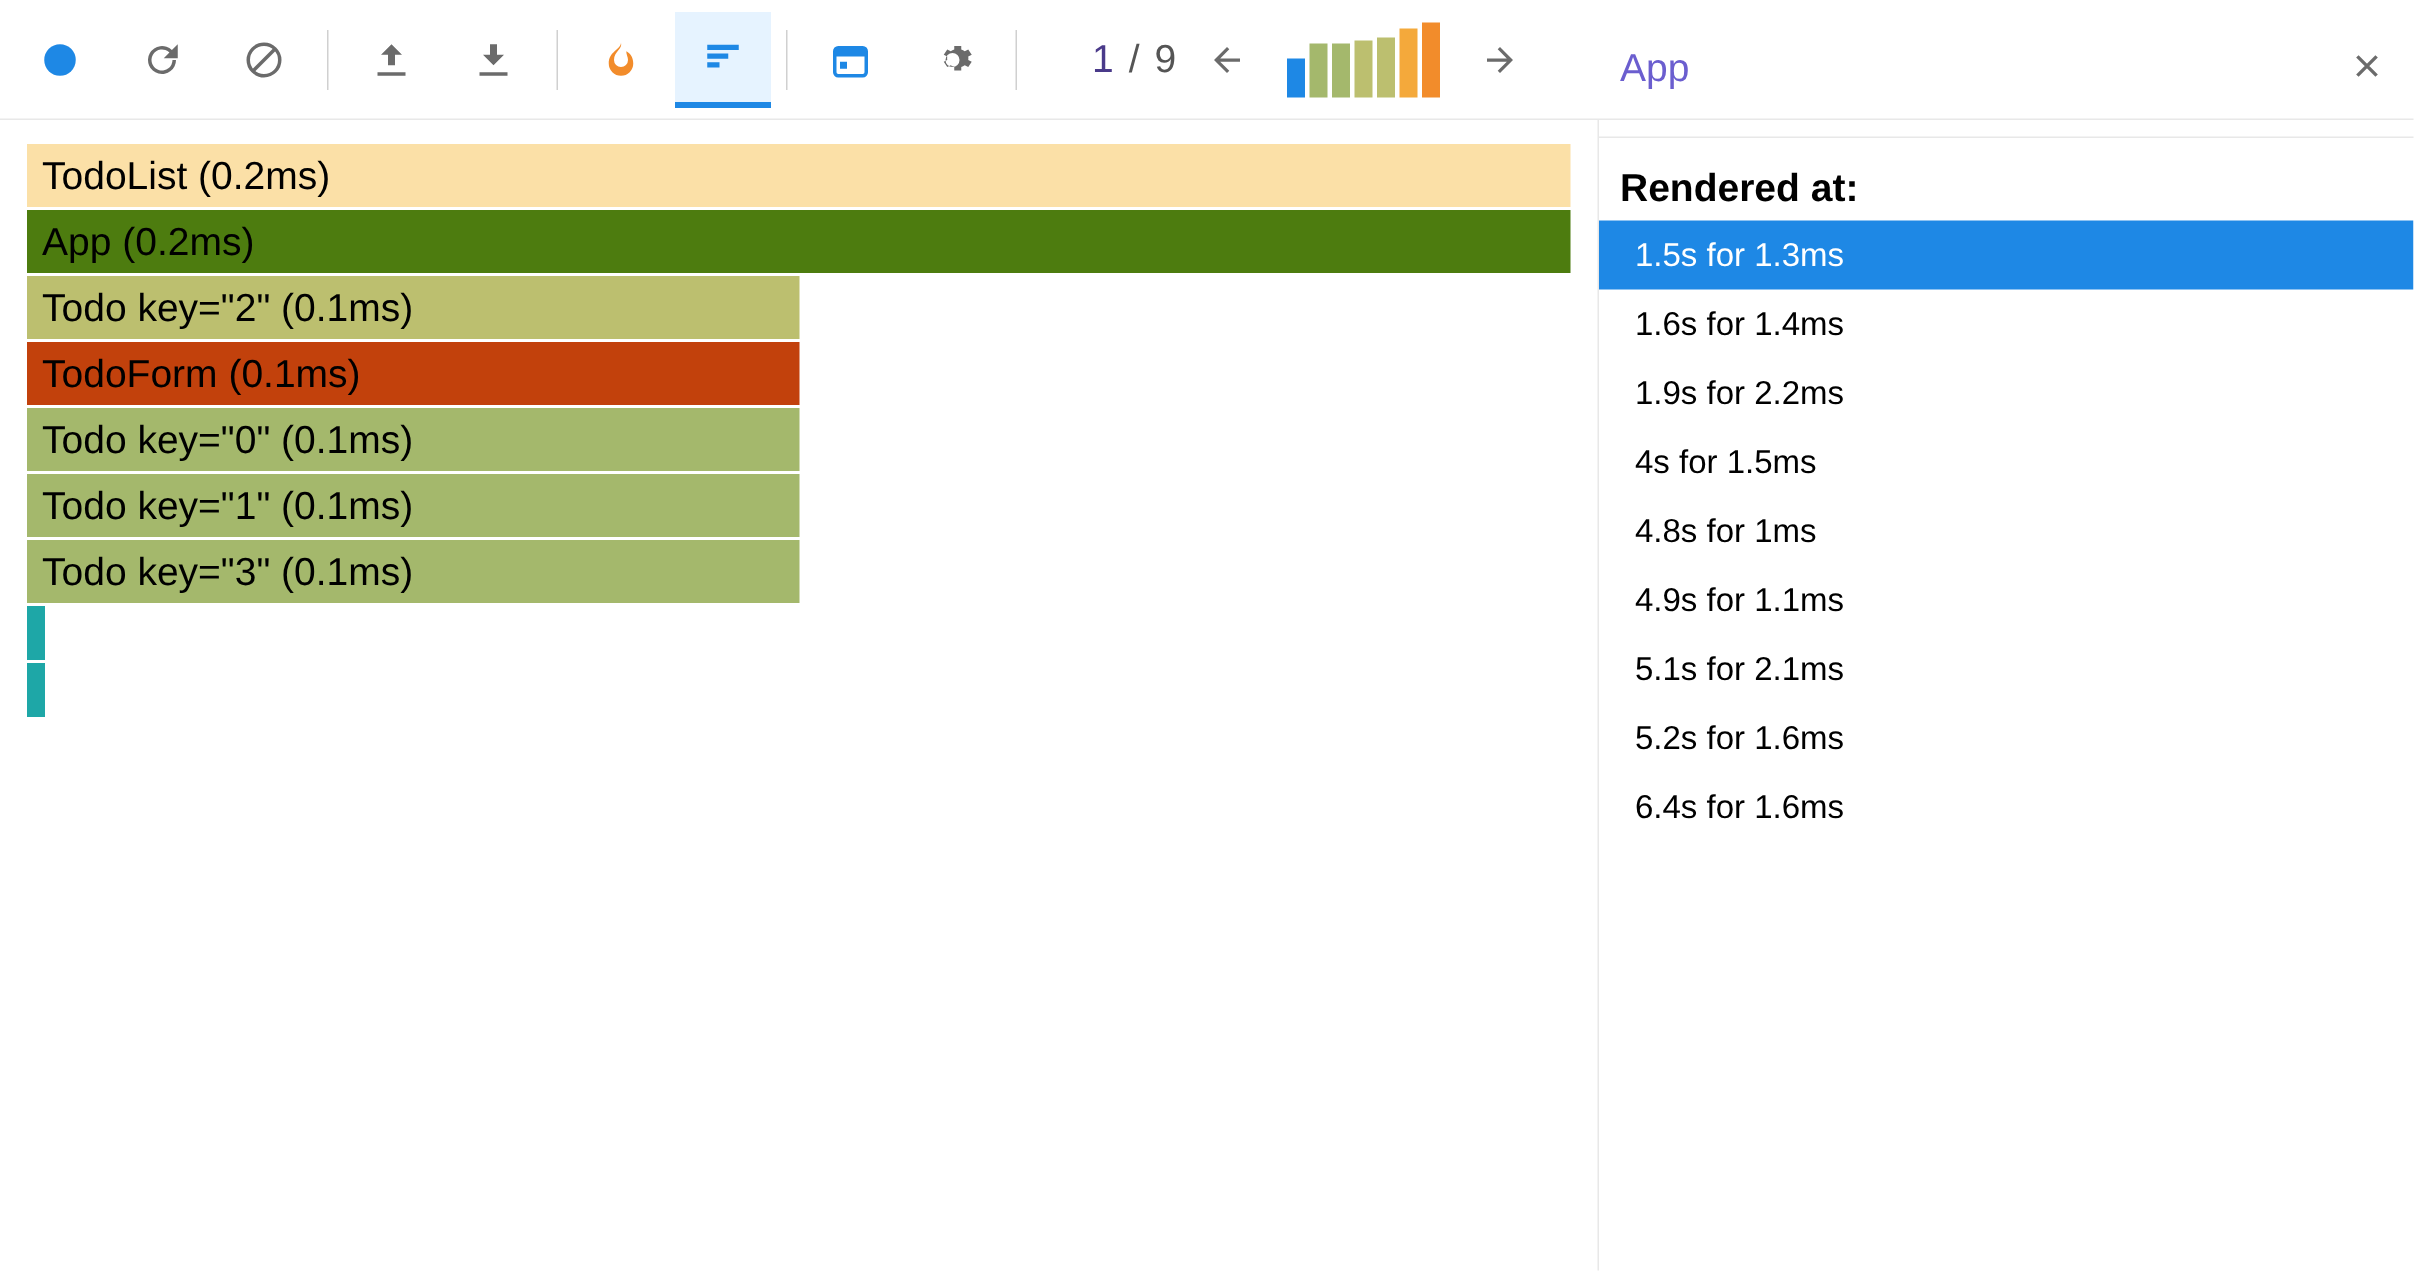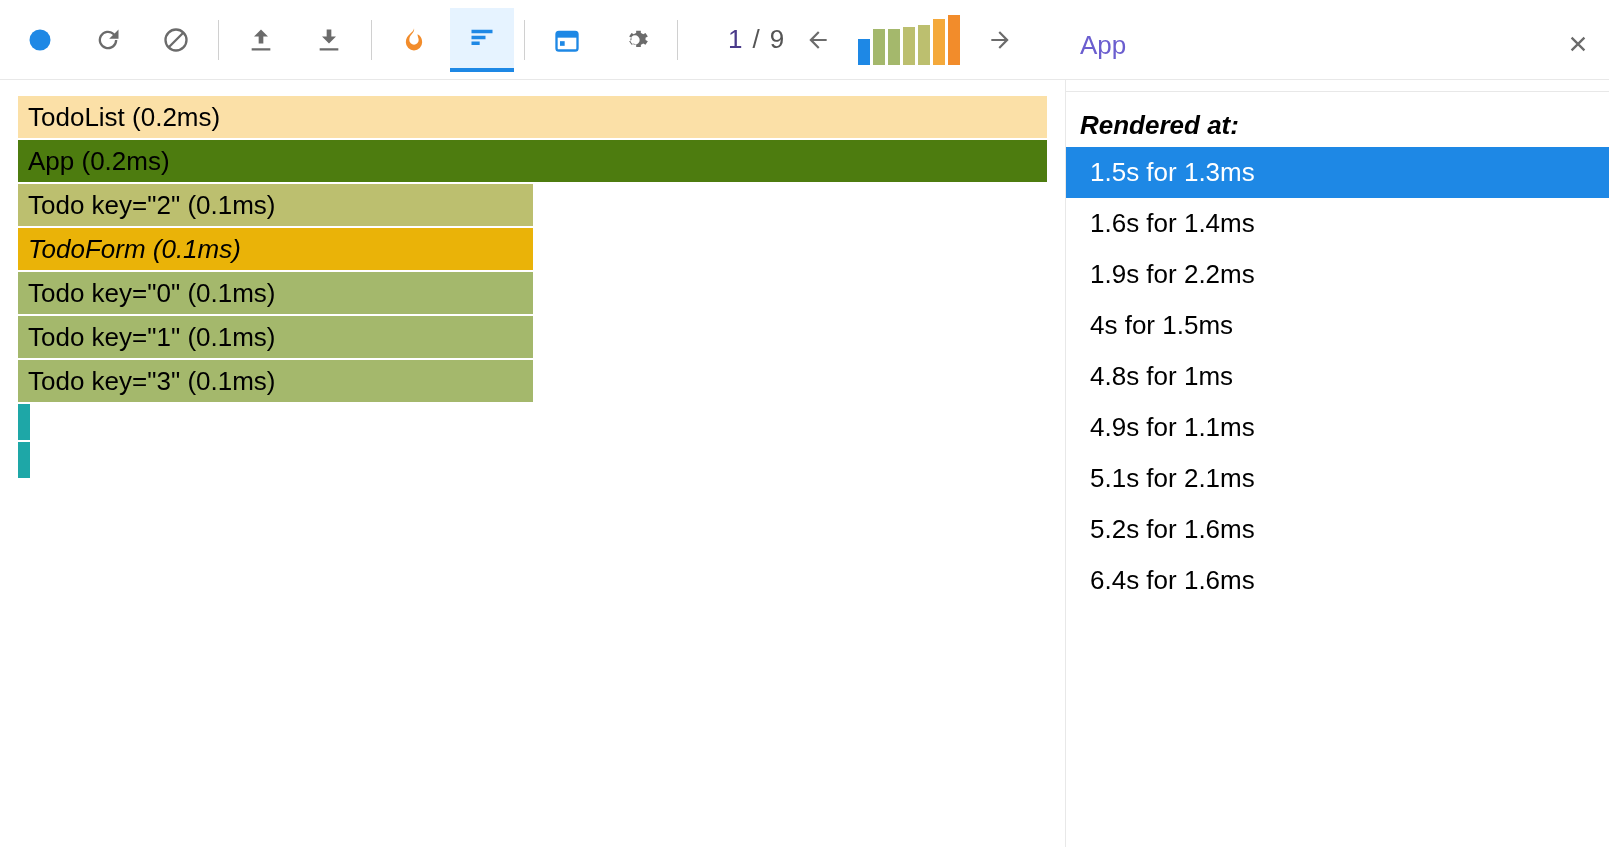--- a/index.html
+++ b/index.html
@@ -145,7 +145,6 @@
       font-size: 26px;
       font-weight: 700;
       padding: 0 14px 6px 14px;
-      font-style: italic;
     }
     .commit-item {
       font-size: 26px;

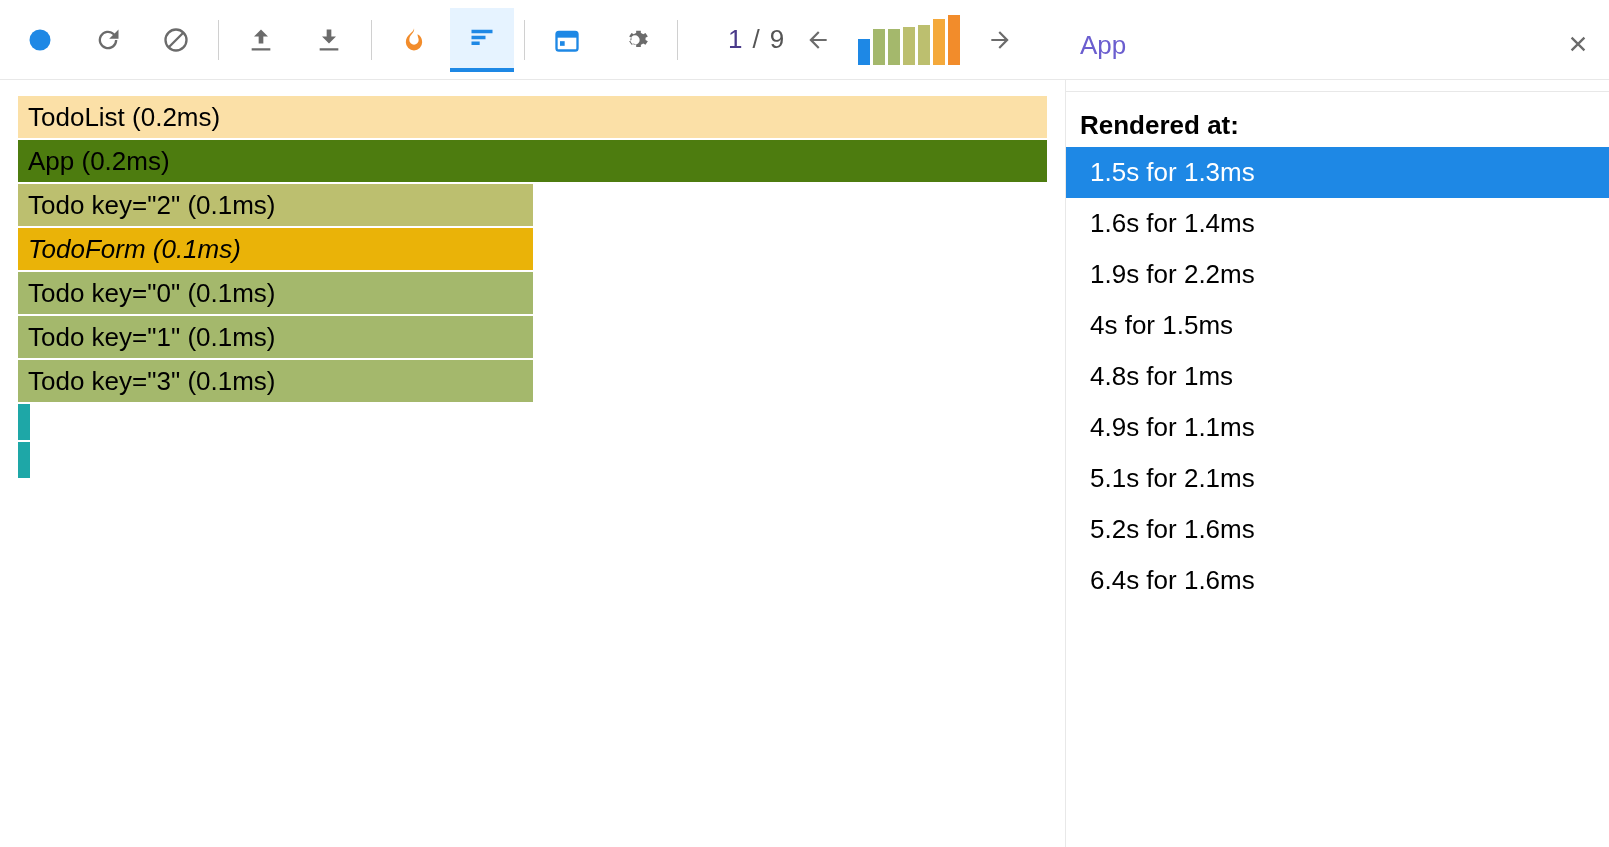--- a/index.html
+++ b/index.html
@@ -147,7 +147,7 @@
       padding: 0 14px 6px 14px;
     }
     .commit-item {
-      font-size: 26px;
+      font-size: 22px;
       padding: 10px 14px 10px 24px;
       cursor: pointer;
     }

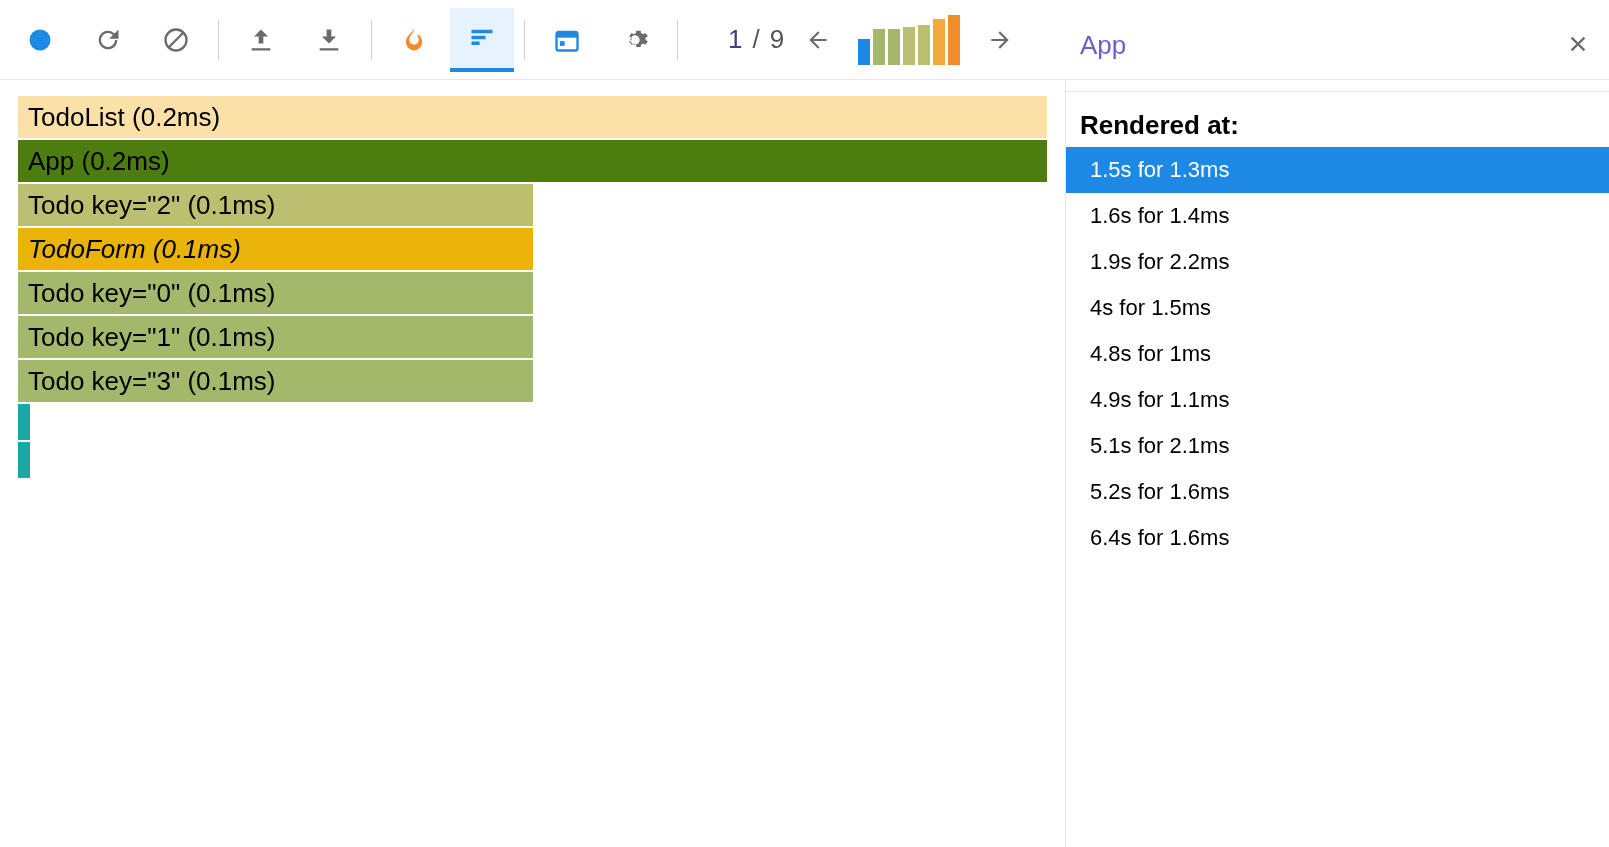--- a/index.html
+++ b/index.html
@@ -247,7 +247,7 @@
       <div class="flame-row" style="width: 100%; background: rgb(251, 224, 167); color: rgb(0, 0, 0);">TodoList (0.2ms)</div>
       <div class="flame-row" style="width: 100%; background: #4d7c0f; color: rgb(0, 0, 0);">App (0.2ms)</div>
       <div class="flame-row" style="width: 50%; background: rgb(188, 191, 111); color: rgb(0, 0, 0);">Todo key="2" (0.1ms)</div>
-      <div class="flame-row" style="width: 50%; background: #eab308; color: rgb(0, 0, 0); font-style: italic;">TodoForm (0.1ms)</div>
+      <div class="flame-row" style="width: 50%; background: #c2410c; color: rgb(0, 0, 0);">TodoForm (0.1ms)</div>
       <div class="flame-row" style="width: 50%; background: rgb(164, 184, 108); color: rgb(0, 0, 0);">Todo key="0" (0.1ms)</div>
       <div class="flame-row" style="width: 50%; background: rgb(164, 184, 108); color: rgb(0, 0, 0);">Todo key="1" (0.1ms)</div>
       <div class="flame-row" style="width: 50%; background: rgb(164, 184, 108); color: rgb(0, 0, 0);">Todo key="3" (0.1ms)</div>

